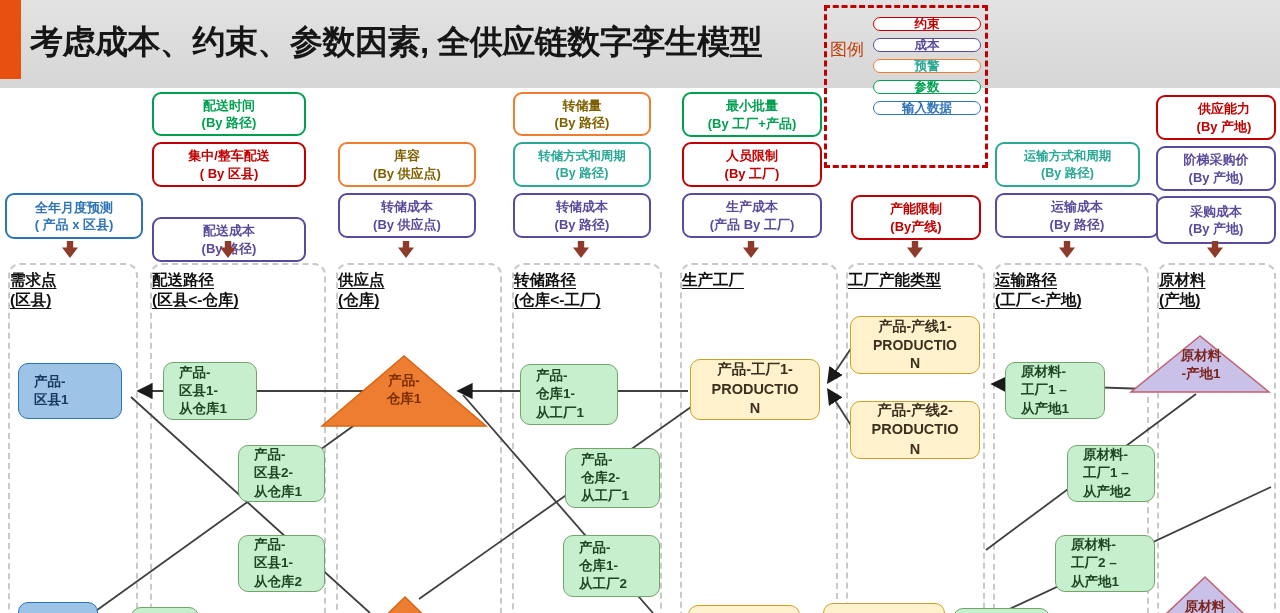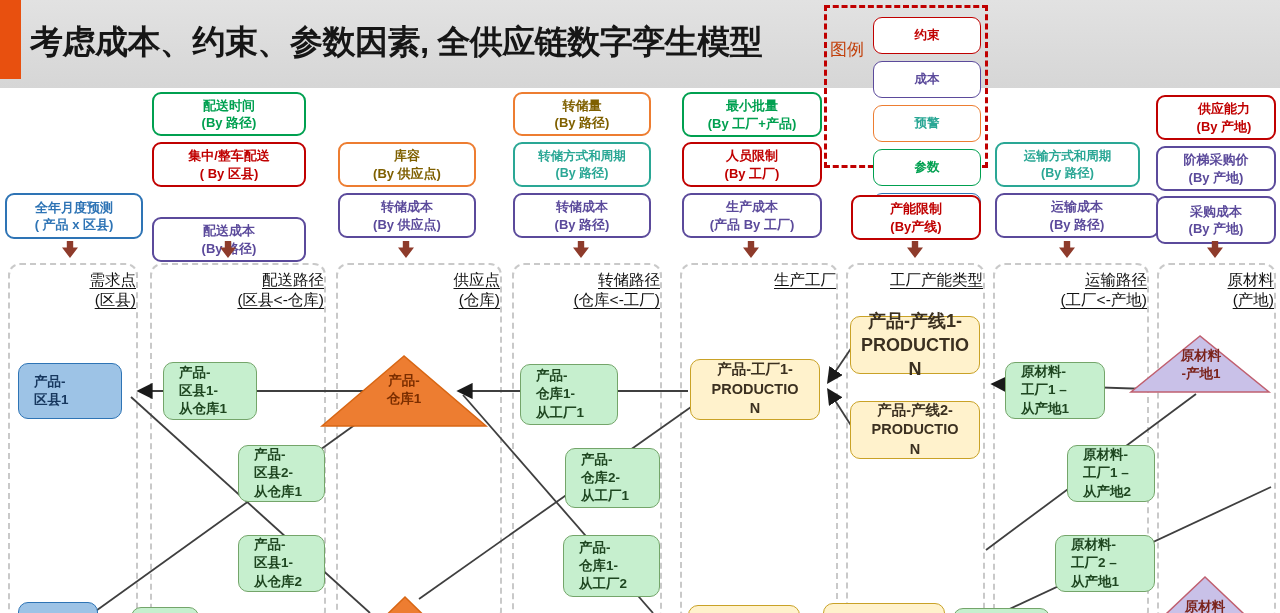--- a/index.html
+++ b/index.html
@@ -15,7 +15,7 @@
   #legend{left:824px;top:5px;width:164px;height:163px;border:3px dashed #c00000;box-sizing:border-box;}
   #legend-label{left:3px;top:30px;font-size:17px;color:#c2410c;}
   #legend-items{left:46px;top:9px;display:flex;flex-direction:column;gap:7px;}
-  .legend-item{width:108px;height:37px;border:1.5px solid;border-radius:9px;background:#fff;
+  .legend-item{width:108px;height:14px;border:1.5px solid;border-radius:9px;background:#fff;
                display:flex;align-items:center;justify-content:center;font-size:12.5px;font-weight:600;box-sizing:border-box;}
   
   .attr-box{border:2px solid;border-radius:9px;background:#fff;display:flex;align-items:center;justify-content:center;

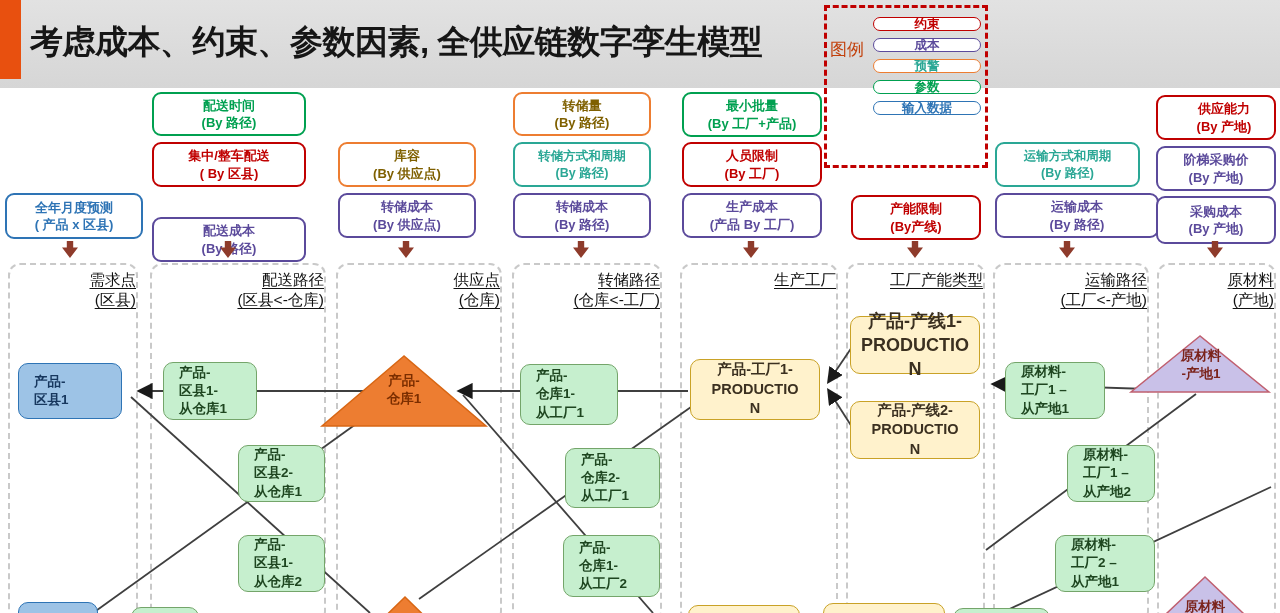--- a/index.html
+++ b/index.html
@@ -32,7 +32,7 @@
               clip-path:polygon(30% 0,70% 0,70% 38%,100% 38%,50% 100%,0 38%,30% 38%);}
   
   .lane{top:263px;height:360px;border:2px dashed #c9c9c9;border-radius:12px;background:#fff;box-sizing:border-box;z-index:1;}
-  .lane-header{width:100%;padding-top:5px;text-align:right;font-size:15.5px;font-weight:400;color:#111;
+  .lane-header{width:100%;padding-top:5px;text-align:left;font-size:15.5px;font-weight:700;color:#111;
                text-decoration:underline;text-underline-offset:3px;line-height:1.3;}
   
   #flow-svg{left:0;top:0;z-index:2;}

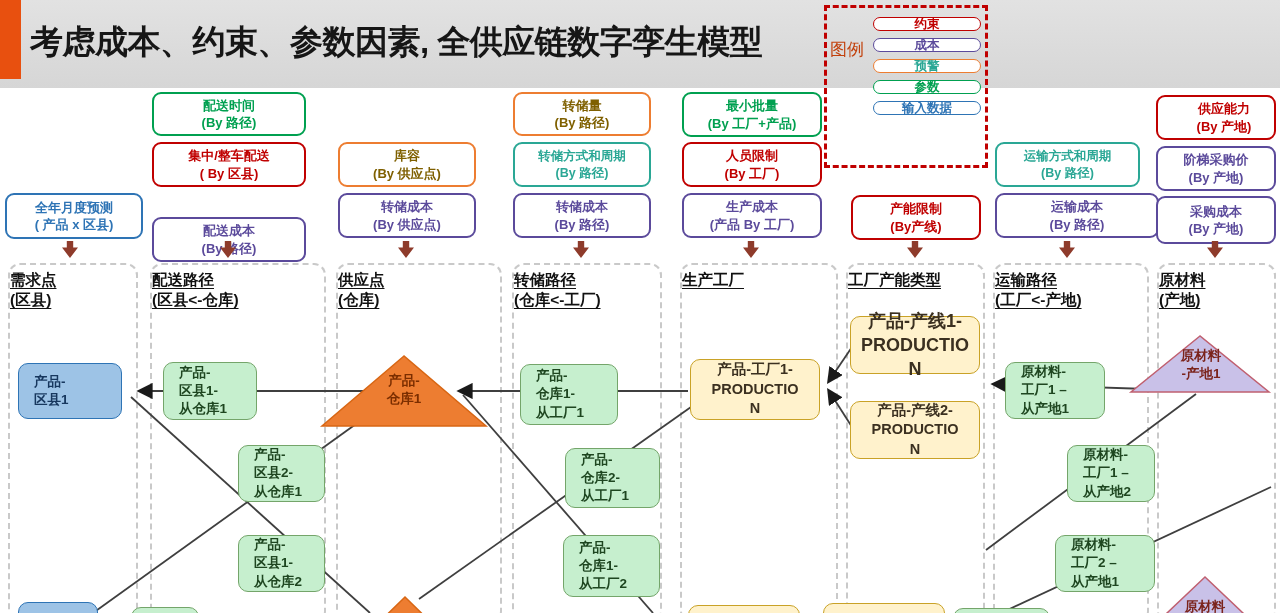--- a/index.html
+++ b/index.html
@@ -196,7 +196,7 @@
 <div class="abs node node-yellow center pre" style="left:690px;top:359px;width:130px;height:61px;font-size:14.5px;">产品-工厂1-
 PRODUCTIO
 N</div>
-<div class="abs node node-yellow center pre" style="left:850px;top:316px;width:130px;height:58px;font-size:18px;">产品-产线1-
+<div class="abs node node-yellow center pre" style="left:850px;top:316px;width:130px;height:58px;font-size:14px;">产品-产线1-
 PRODUCTIO
 N</div>
 <div class="abs node node-yellow center pre" style="left:850px;top:401px;width:130px;height:58px;font-size:14.5px;">产品-产线2-

